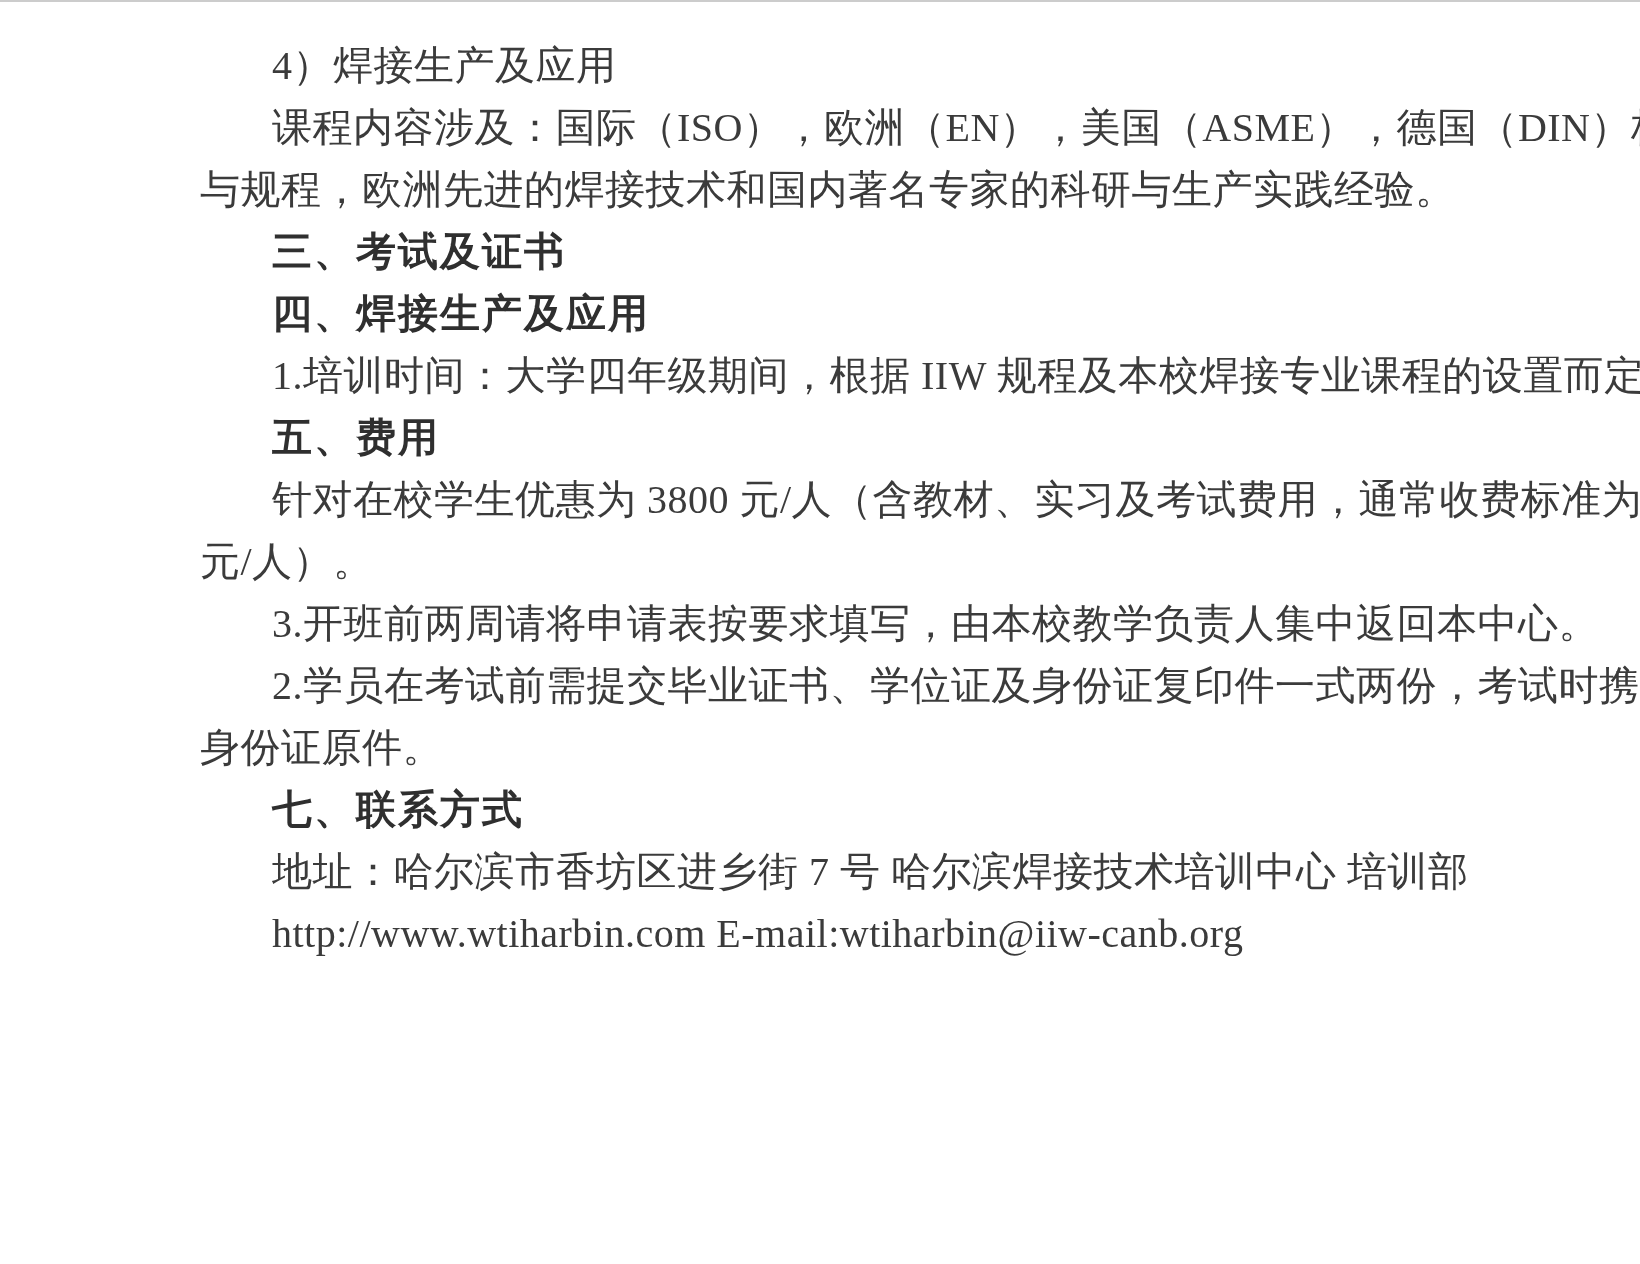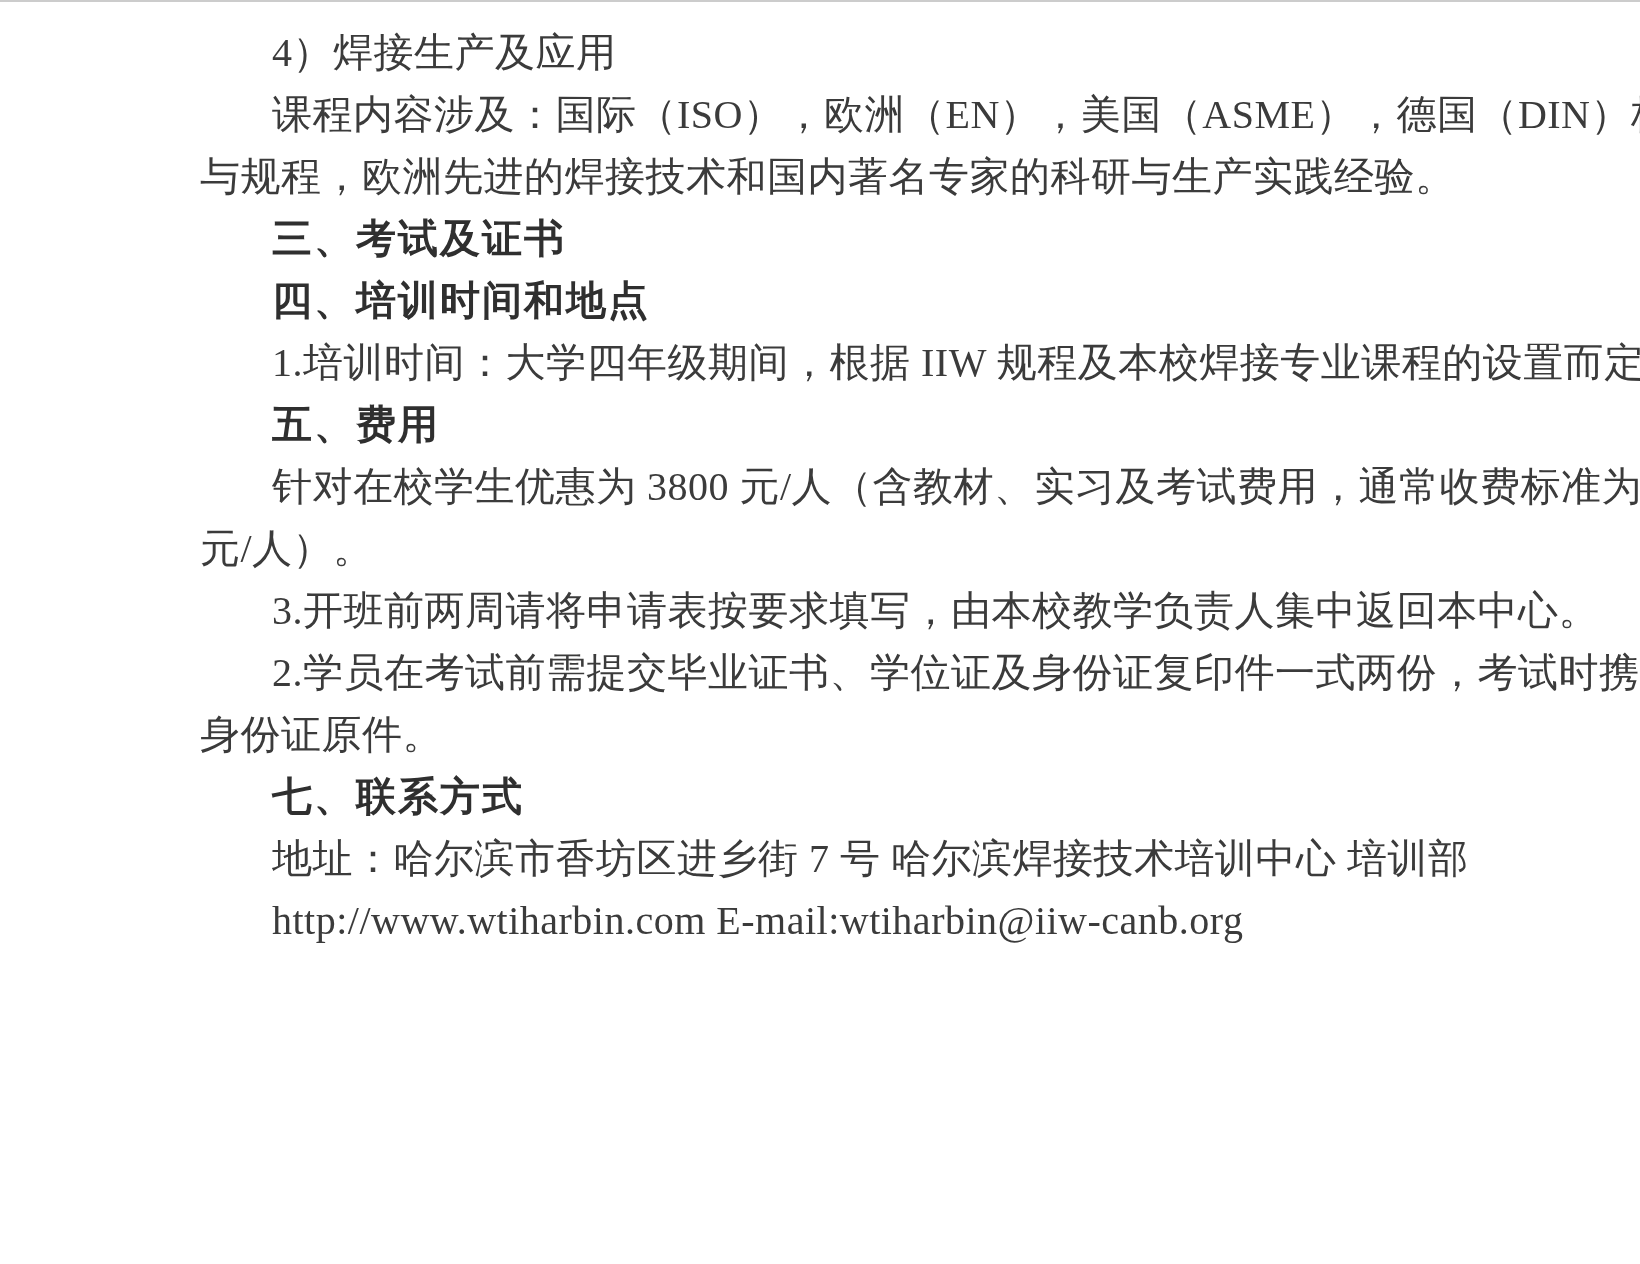--- a/index.html
+++ b/index.html
@@ -26,7 +26,7 @@
   .doc-body {
     position: absolute;
     left: 200px;
-    top: 22px;
+    top: 35px;
     width: 1210px;
     color: var(--text-color, #3b3b3b);
     font-size: 40px;

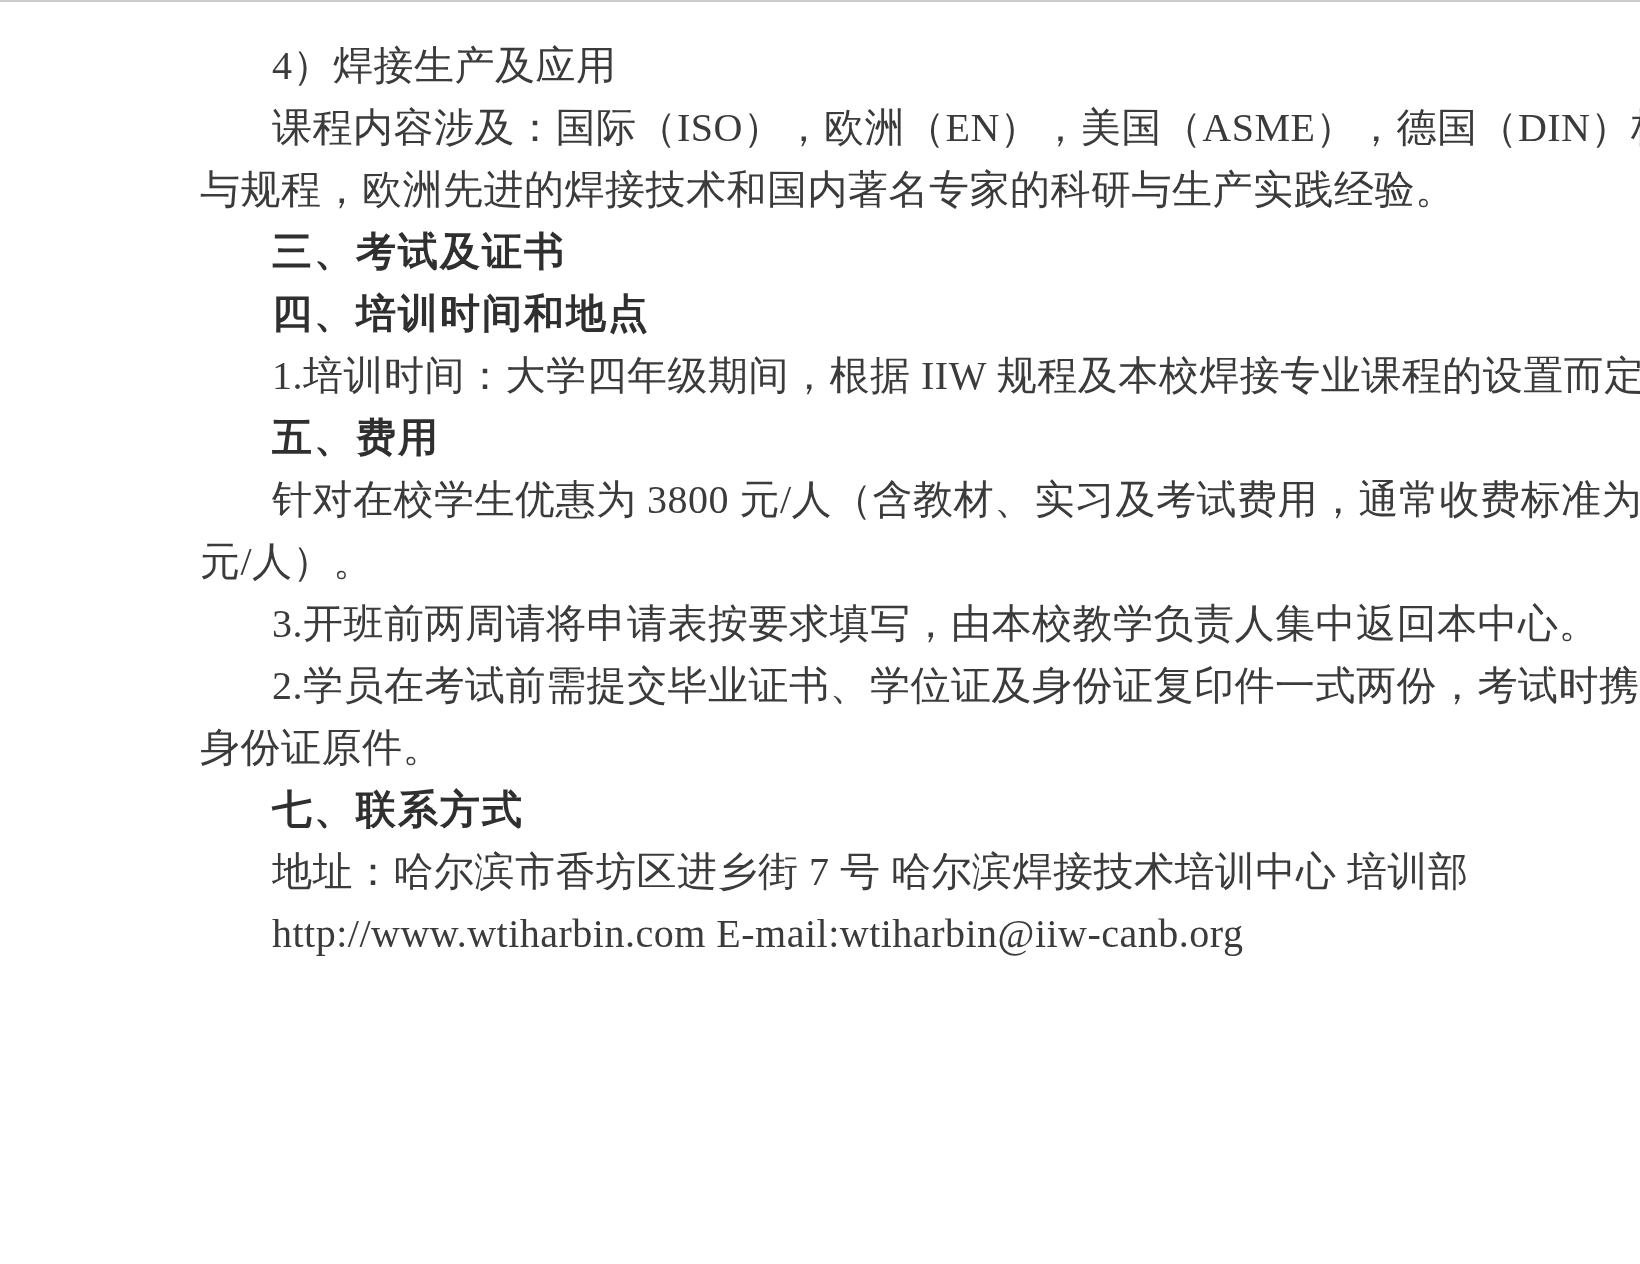--- a/index.html
+++ b/index.html
@@ -56,7 +56,7 @@
       <div class="line indent">课程内容涉及：国际（ISO），欧洲（EN），美国（ASME），德国（DIN）标准</div>
       <div class="line">与规程，欧洲先进的焊接技术和国内著名专家的科研与生产实践经验。</div>
       <div class="line indent heading">三、考试及证书</div>
-      <div class="line indent heading">四、培训时间和地点</div>
+      <div class="line indent heading">四、焊接生产及应用</div>
       <div class="line indent">1.培训时间：大学四年级期间，根据 IIW 规程及本校焊接专业课程的设置而定。</div>
       <div class="line indent heading">五、费用</div>
       <div class="line indent">针对在校学生优惠为 3800 元/人（含教材、实习及考试费用，通常收费标准为 8800</div>

